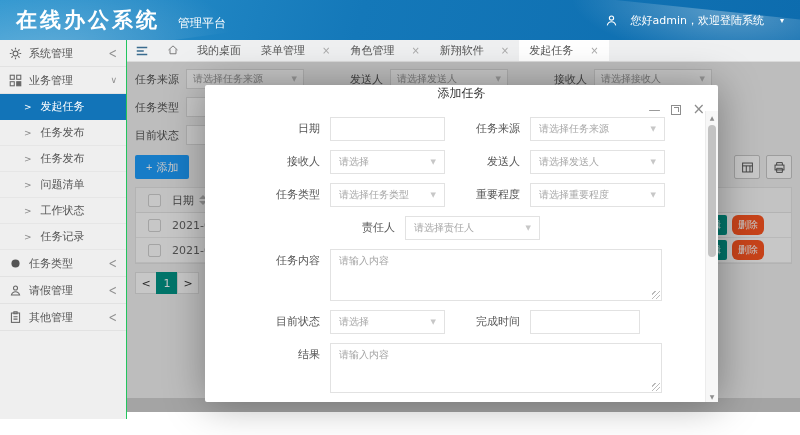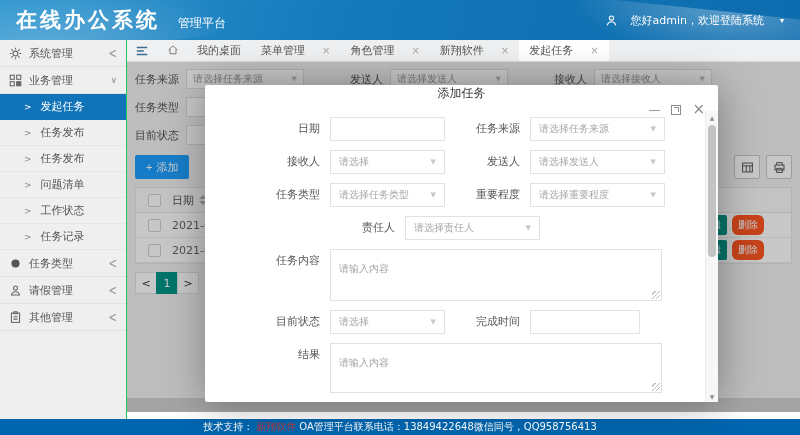--- a/index.html
+++ b/index.html
@@ -115,7 +115,7 @@
     color:#333; outline:none; background:#fff; }
   .ctl-input.w-time { width:110px; }
   .ta-wrap { position:relative; }
-  .ctl-ta { width:332px; height:52px; border:1px solid #e2e2e2; padding:12px 8px; font-size:10px;
+  .ctl-ta { width:332px; height:52px; border:1px solid #e2e2e2; padding:4px 8px; font-size:10px;
     color:#333; resize:none; outline:none; display:block; background:#fff; }
   .ctl-ta.short { height:50px; }
   .ctl-ta::placeholder, .ctl-input::placeholder { color:#a6a6a6; }

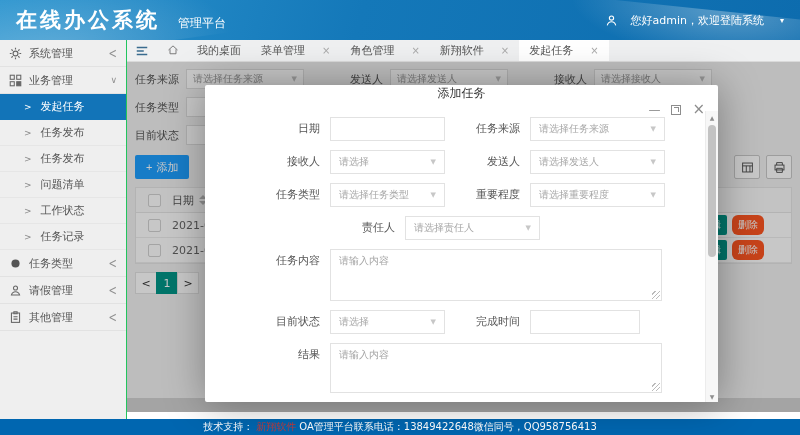--- a/index.html
+++ b/index.html
@@ -457,11 +457,6 @@
     </div>
   </div>
 
-  <div class="footer">
-    <span>技术支持：</span>
-    <span class="vendor">新翔软件</span>
-    <span>OA管理平台联系电话：13849422648微信同号，QQ958756413</span>
-  </div>
 
 </div>
 

